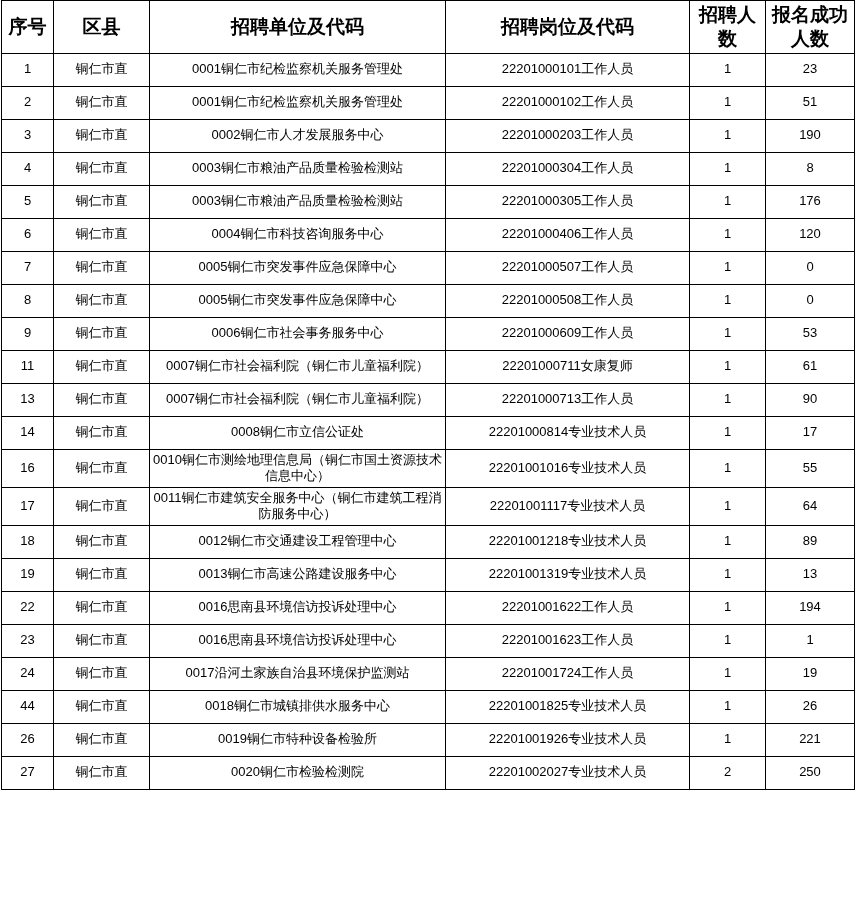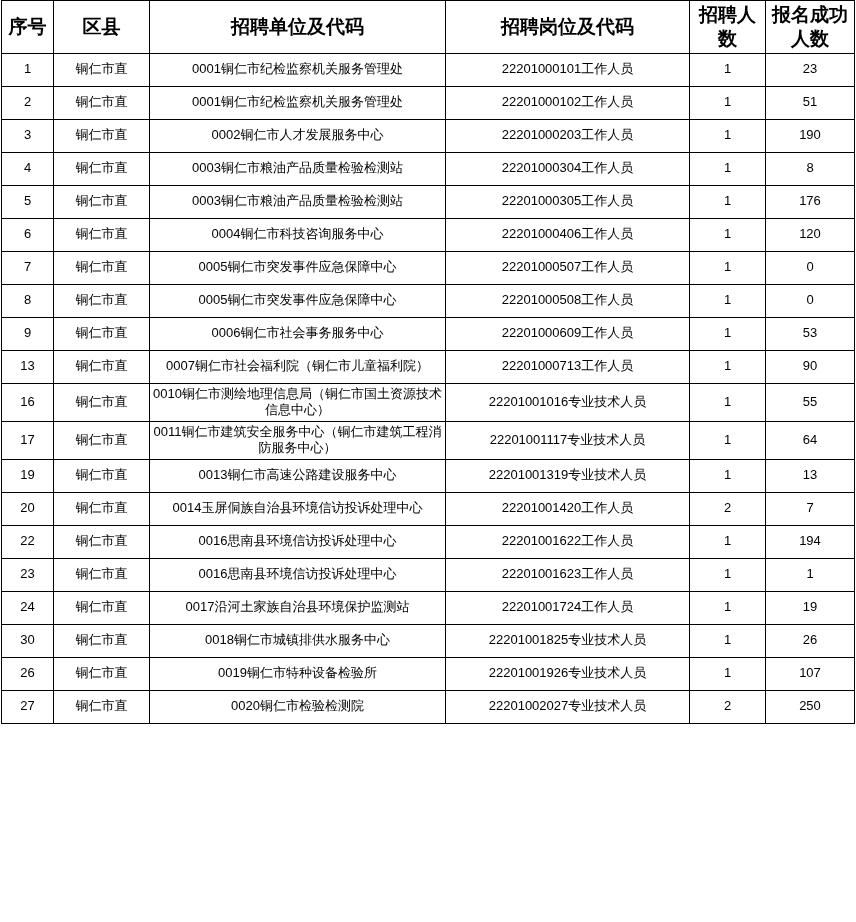--- a/index.html
+++ b/index.html
@@ -151,6 +151,14 @@
         <td>53</td>
       </tr>
       <tr>
+        <td>11</td>
+        <td>铜仁市直</td>
+        <td class="cell-unit">0007铜仁市社会福利院（铜仁市儿童福利院）</td>
+        <td class="cell-post">22201000711女康复师</td>
+        <td>1</td>
+        <td>61</td>
+      </tr>
+      <tr>
         <td>13</td>
         <td>铜仁市直</td>
         <td class="cell-unit">0007铜仁市社会福利院（铜仁市儿童福利院）</td>

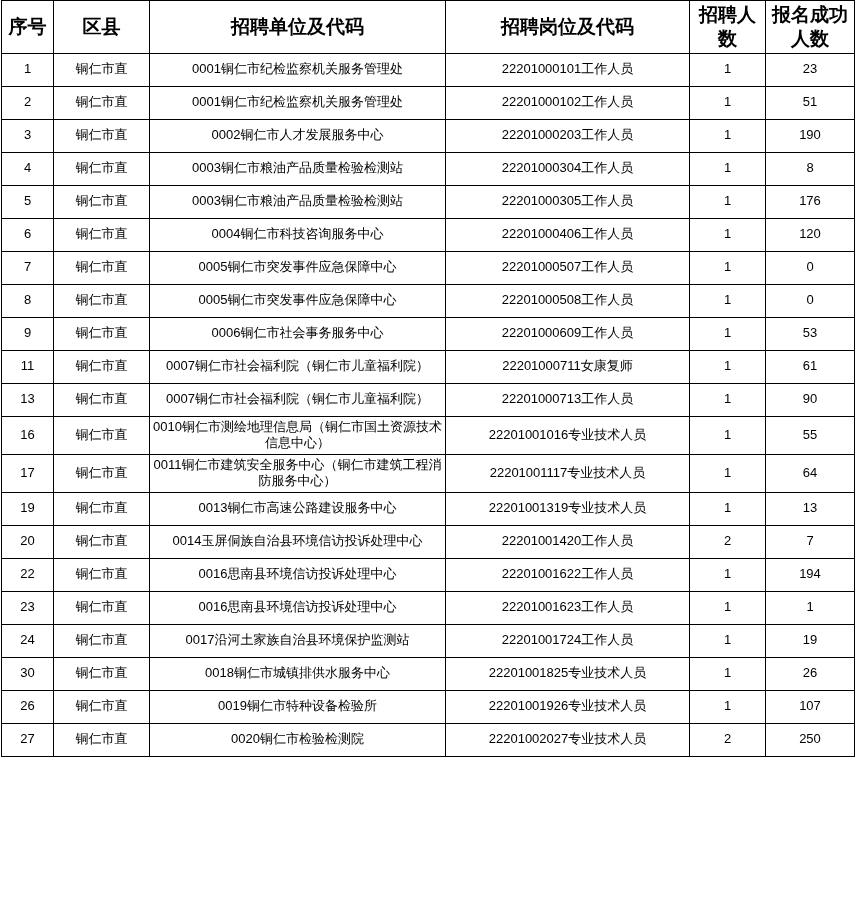--- a/index.html
+++ b/index.html
@@ -166,6 +166,14 @@
         <td>1</td>
         <td>90</td>
       </tr>
+      <tr>
+        <td>14</td>
+        <td>铜仁市直</td>
+        <td class="cell-unit">0008铜仁市立信公证处</td>
+        <td class="cell-post">22201000814专业技术人员</td>
+        <td>1</td>
+        <td>17</td>
+      </tr>
       <tr class="tall">
         <td>16</td>
         <td>铜仁市直</td>

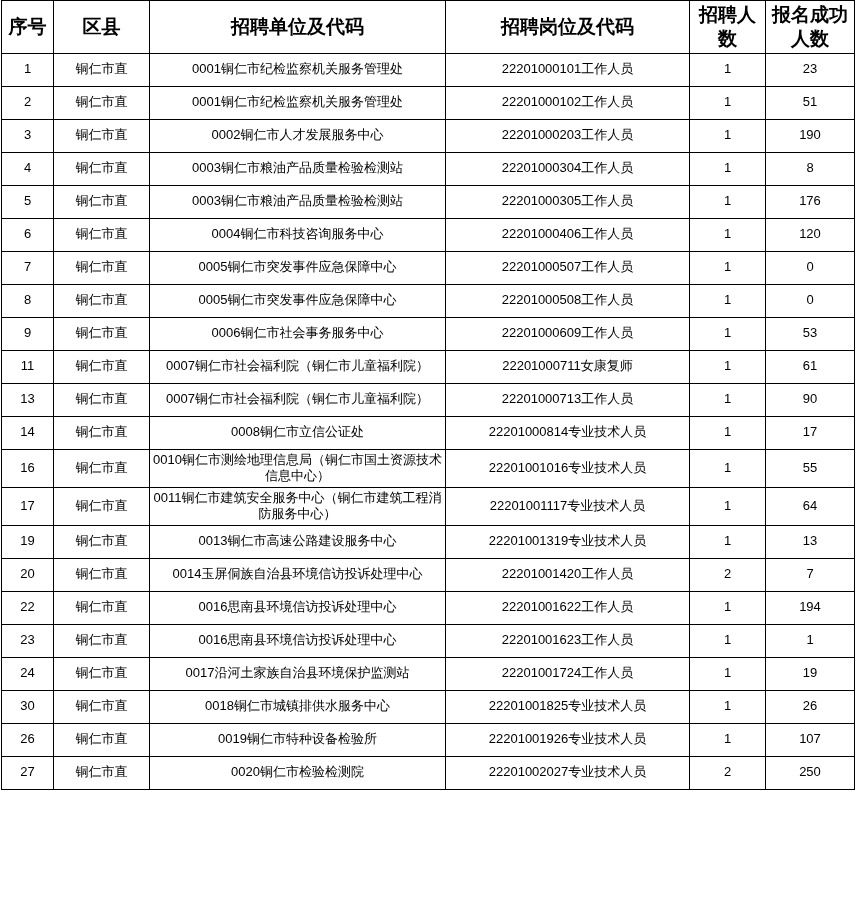--- a/index.html
+++ b/index.html
@@ -191,6 +191,14 @@
         <td>64</td>
       </tr>
       <tr>
+        <td>18</td>
+        <td>铜仁市直</td>
+        <td class="cell-unit">0012铜仁市交通建设工程管理中心</td>
+        <td class="cell-post">22201001218专业技术人员</td>
+        <td>1</td>
+        <td>89</td>
+      </tr>
+      <tr>
         <td>19</td>
         <td>铜仁市直</td>
         <td class="cell-unit">0013铜仁市高速公路建设服务中心</td>

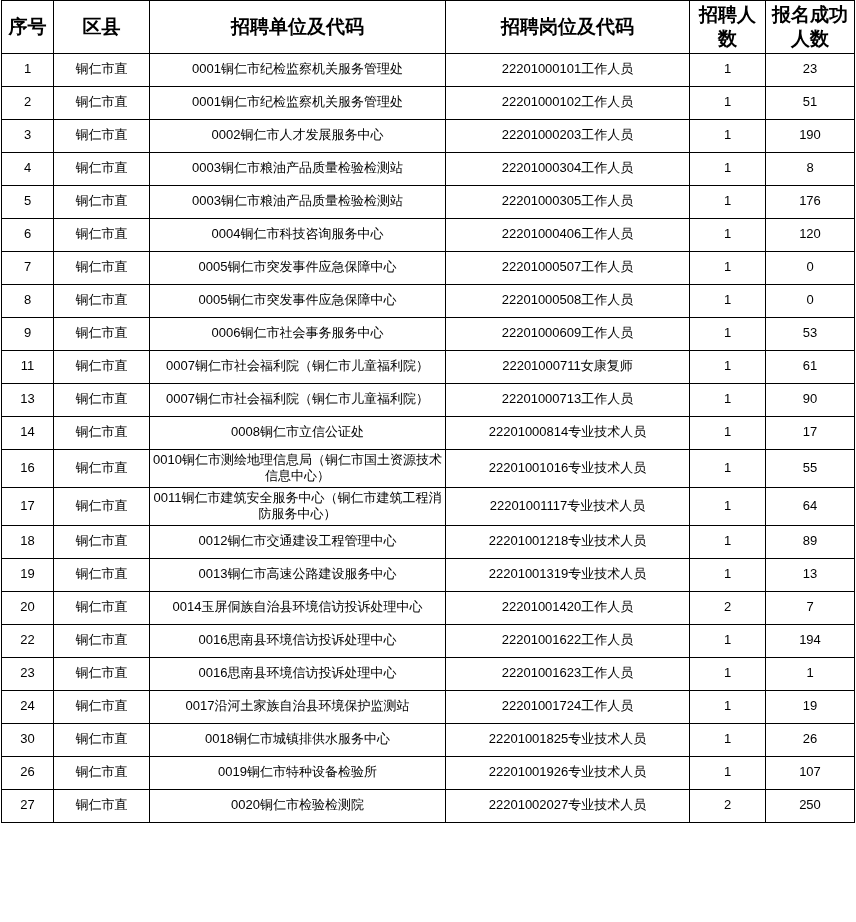--- a/index.html
+++ b/index.html
@@ -207,14 +207,6 @@
         <td>13</td>
       </tr>
       <tr>
-        <td>20</td>
-        <td>铜仁市直</td>
-        <td class="cell-unit">0014玉屏侗族自治县环境信访投诉处理中心</td>
-        <td class="cell-post">22201001420工作人员</td>
-        <td>2</td>
-        <td>7</td>
-      </tr>
-      <tr>
         <td>22</td>
         <td>铜仁市直</td>
         <td class="cell-unit">0016思南县环境信访投诉处理中心</td>

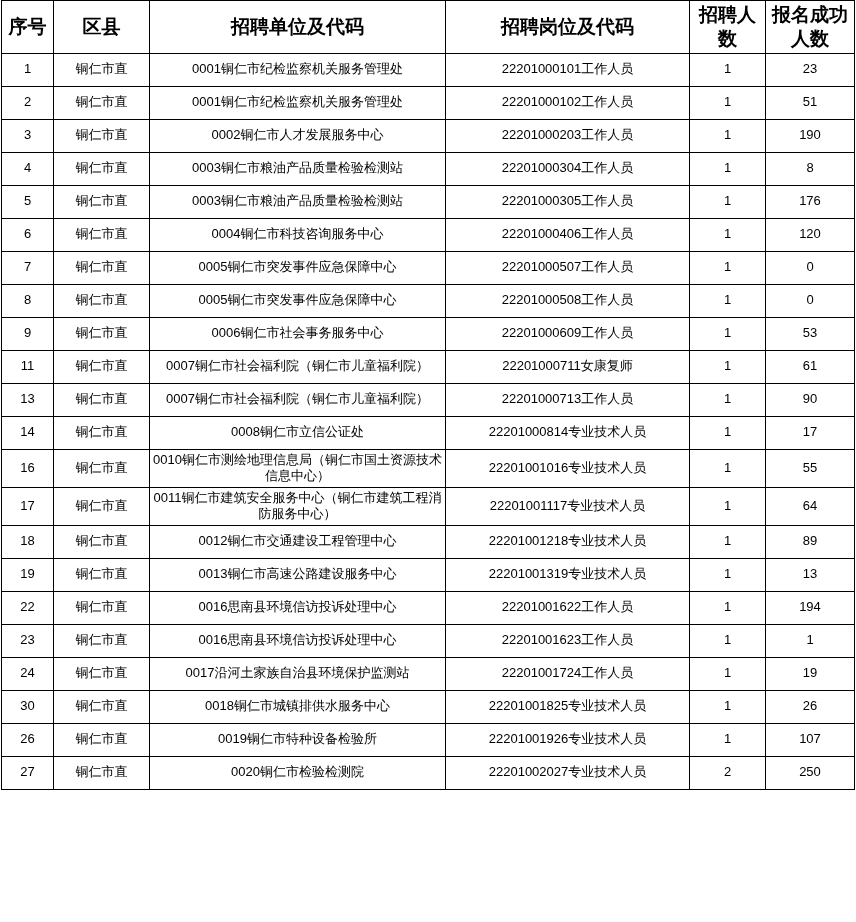--- a/index.html
+++ b/index.html
@@ -231,7 +231,7 @@
         <td>19</td>
       </tr>
       <tr>
-        <td>30</td>
+        <td>44</td>
         <td>铜仁市直</td>
         <td class="cell-unit">0018铜仁市城镇排供水服务中心</td>
         <td class="cell-post">22201001825专业技术人员</td>

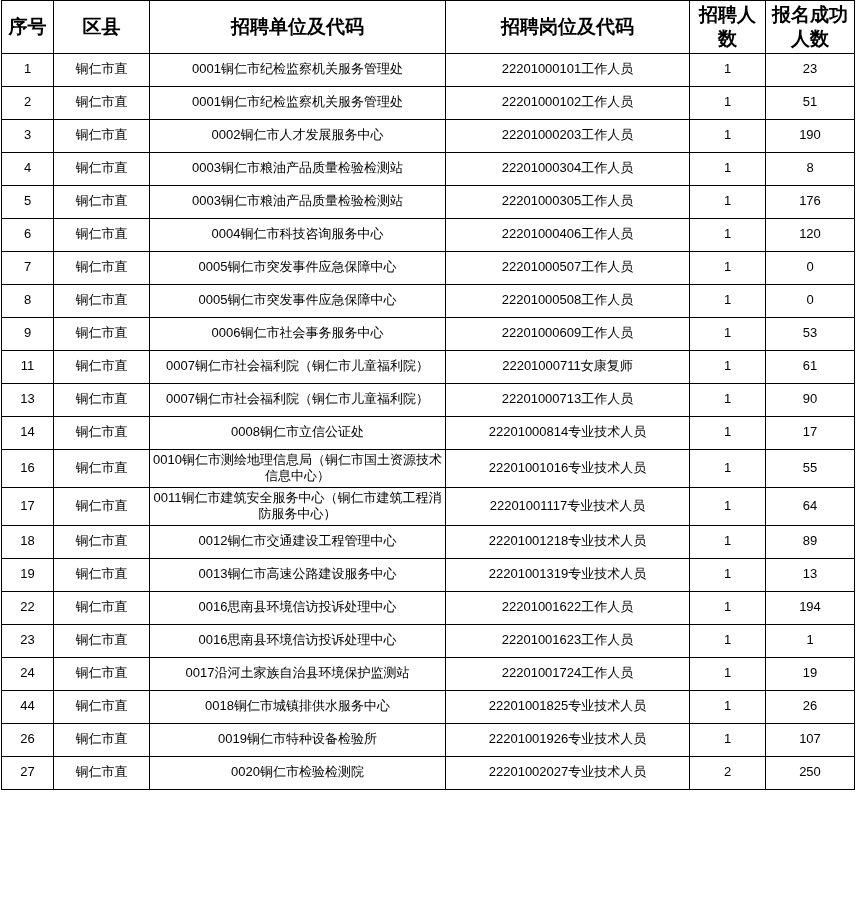--- a/index.html
+++ b/index.html
@@ -244,7 +244,7 @@
         <td class="cell-unit">0019铜仁市特种设备检验所</td>
         <td class="cell-post">22201001926专业技术人员</td>
         <td>1</td>
-        <td>107</td>
+        <td>221</td>
       </tr>
       <tr>
         <td>27</td>

